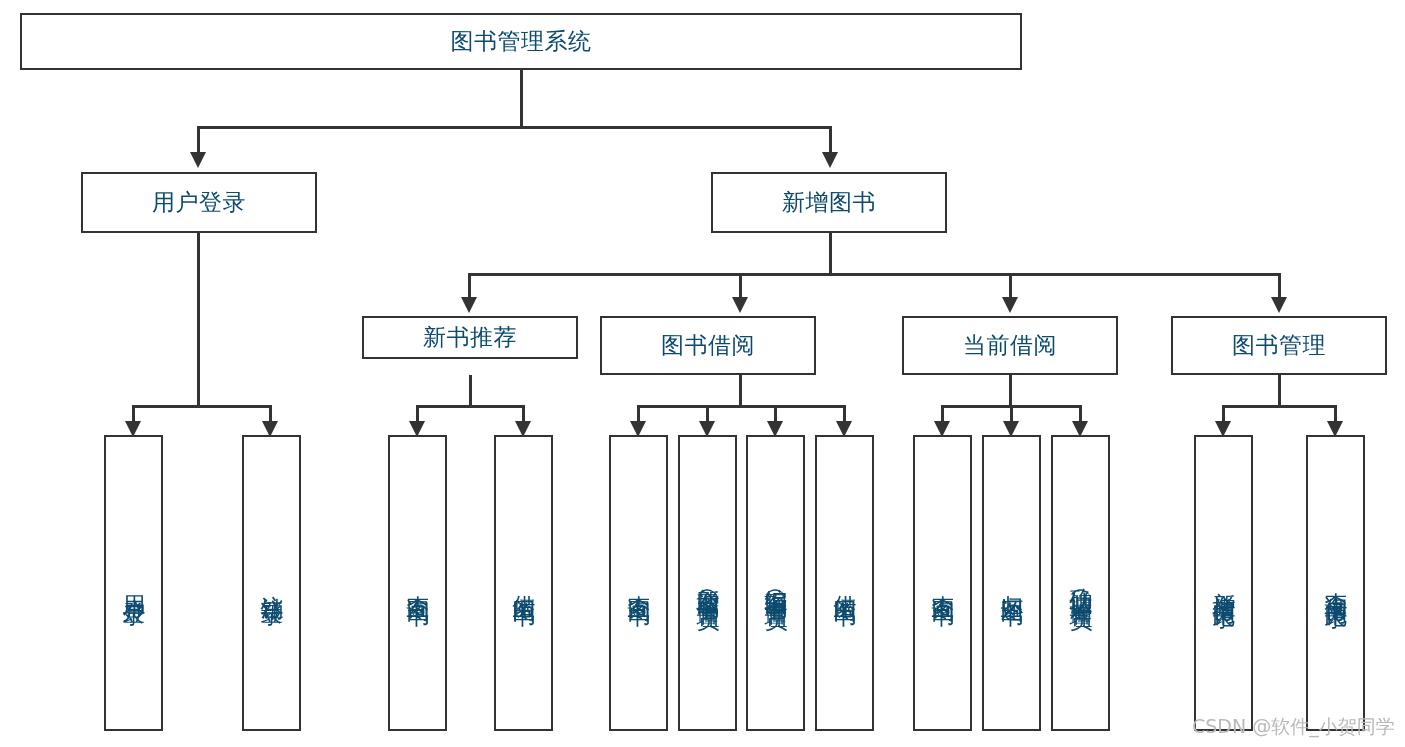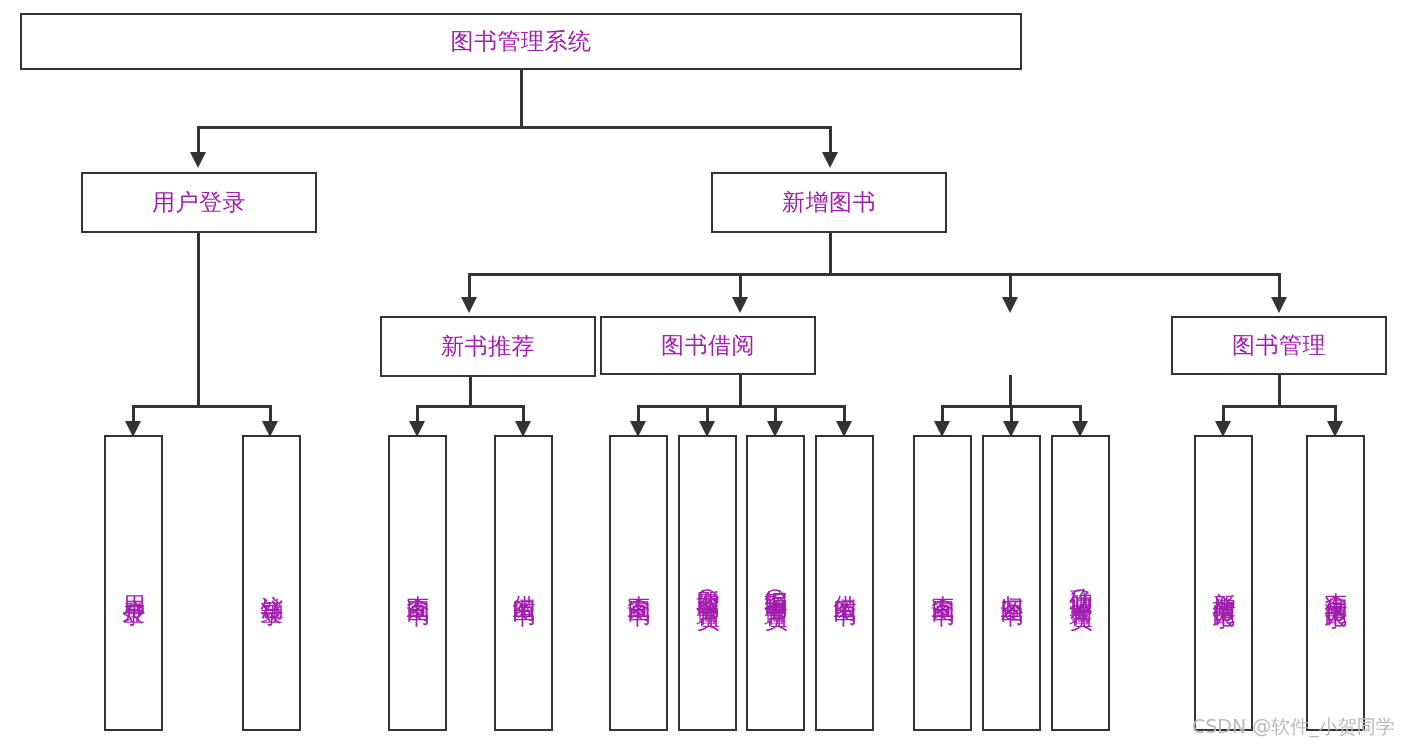--- a/index.html
+++ b/index.html
@@ -27,7 +27,7 @@
     display: flex;
     align-items: center;
     justify-content: center;
-    color: #a21caf;
+    color: #0c4a6e;
   }
   .node .label {
     display: block;

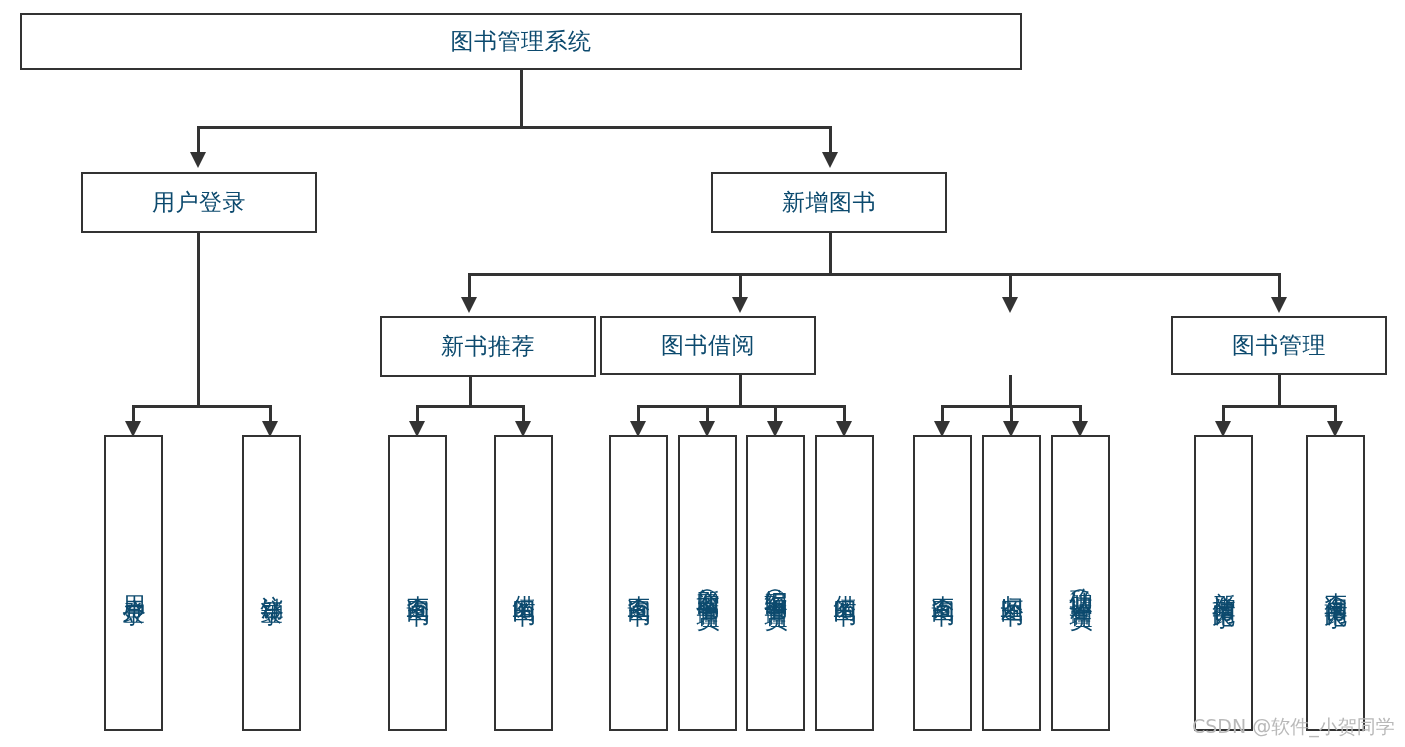--- a/index.html
+++ b/index.html
@@ -126,7 +126,7 @@
   <div class="vline" style="left:1278px; top:273px; width:2.5px; height:24px;"></div>
   <div class="arrow" style="left:1271px; top:297px;"></div>
 
-  <div class="node horiz" style="left:380px; top:316px; width:216px; height:61px;">
+  <div class="node horiz" style="left:362px; top:316px; width:216px; height:43px;">
     <span class="label">新书推荐</span>
   </div>
   <div class="node horiz" style="left:600px; top:316px; width:216px; height:59px;">

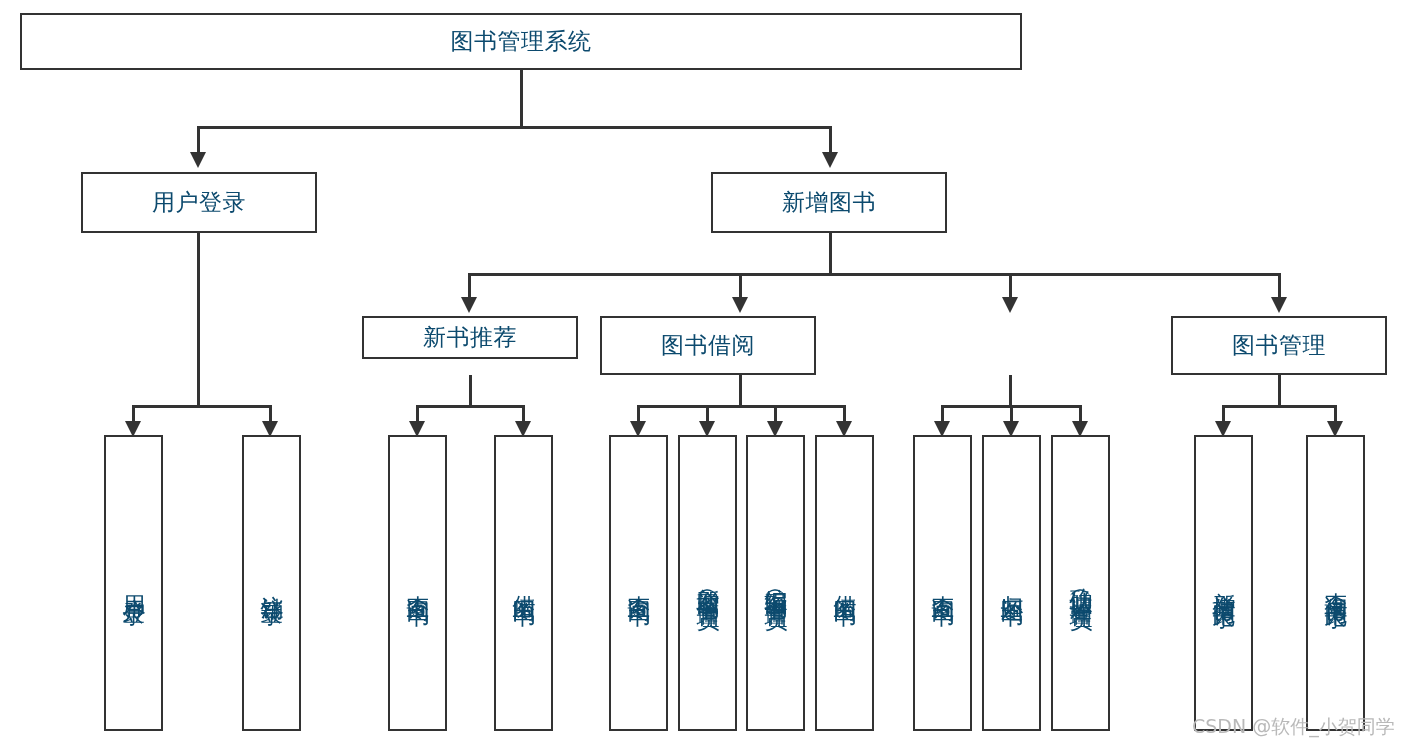--- a/index.html
+++ b/index.html
@@ -131,6 +131,9 @@
   </div>
   <div class="node horiz" style="left:600px; top:316px; width:216px; height:59px;">
     <span class="label">图书借阅</span>
+  </div>
+  <div class="node horiz" style="left:902px; top:316px; width:216px; height:59px;">
+    <span class="label">当前借阅</span>
   </div>
   <div class="node horiz" style="left:1171px; top:316px; width:216px; height:59px;">
     <span class="label">图书管理</span>

